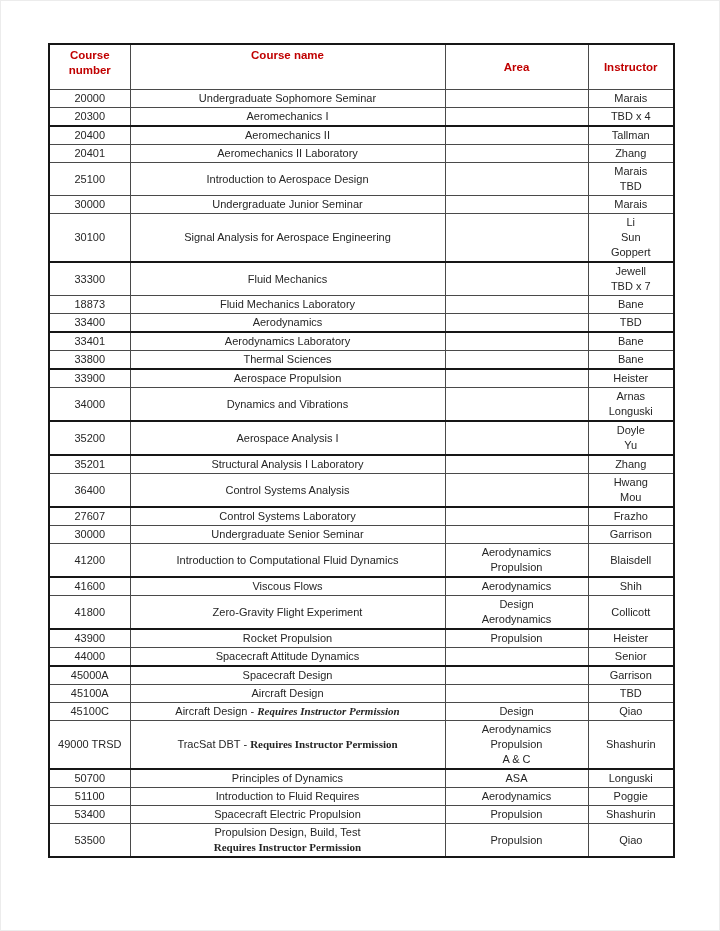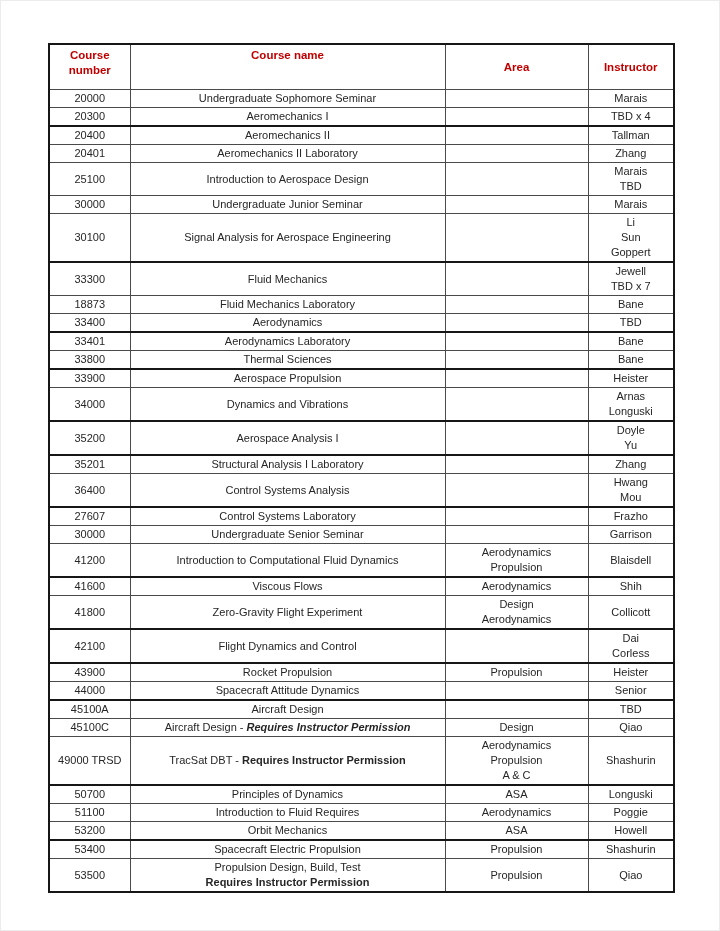--- a/index.html
+++ b/index.html
@@ -287,17 +287,6 @@
             <div class="line">Collicott</div>
           </td>
         </tr>
-        <tr class="thick">
-          <td>42100</td>
-          <td>
-            <div class="line"><span class="">Flight Dynamics and Control</span></div>
-          </td>
-          <td></td>
-          <td>
-            <div class="line">Dai</div>
-            <div class="line">Corless</div>
-          </td>
-        </tr>
         <tr>
           <td>43900</td>
           <td>

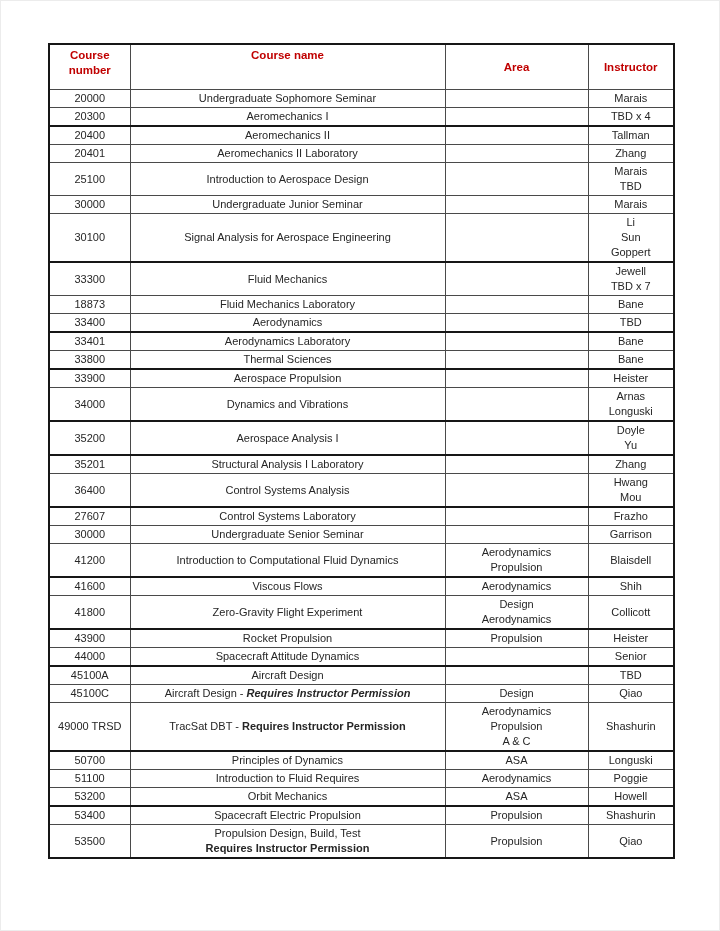--- a/index.html
+++ b/index.html
@@ -310,6 +310,16 @@
           </td>
         </tr>
         <tr>
+          <td>45000A</td>
+          <td>
+            <div class="line"><span class="">Spacecraft Design</span></div>
+          </td>
+          <td></td>
+          <td>
+            <div class="line">Garrison</div>
+          </td>
+        </tr>
+        <tr>
           <td>45100A</td>
           <td>
             <div class="line"><span class="">Aircraft Design</span></div>

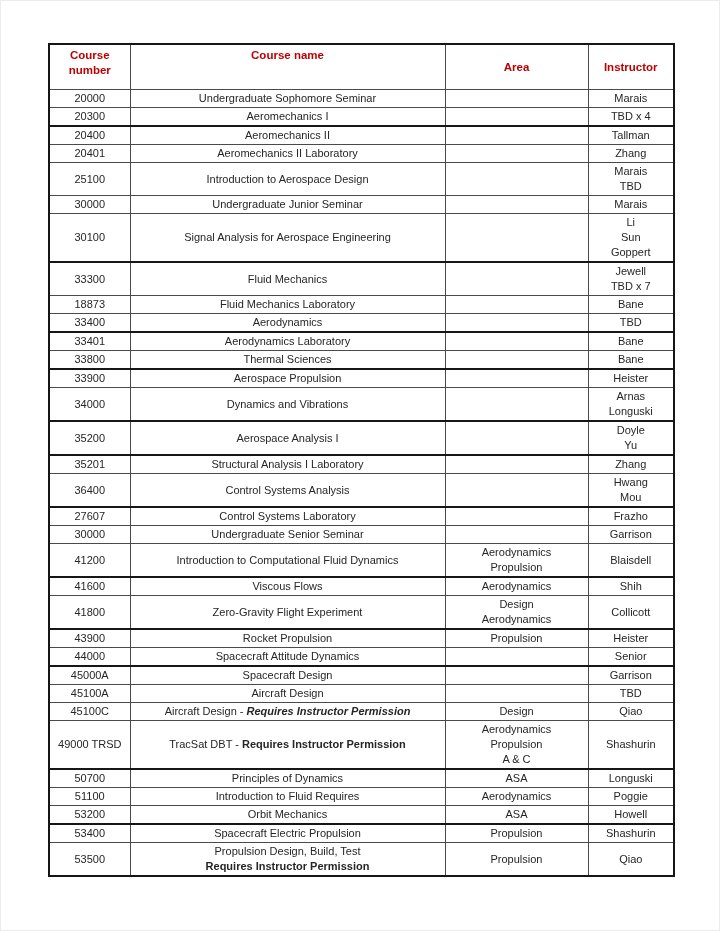--- a/index.html
+++ b/index.html
@@ -29,7 +29,7 @@
   th.top{vertical-align:top; padding-top:3px;}
   tr.thick td{border-bottom:2px solid var(--grid-heavy);}
   td .line{min-height:15px;}
-  span.seg-b{font-weight:700;}
+  span.seg-b{font-weight:700;font-family:Liberation Serif, serif;}
   span.seg-i{font-style:italic;}
 </style>
 </head>

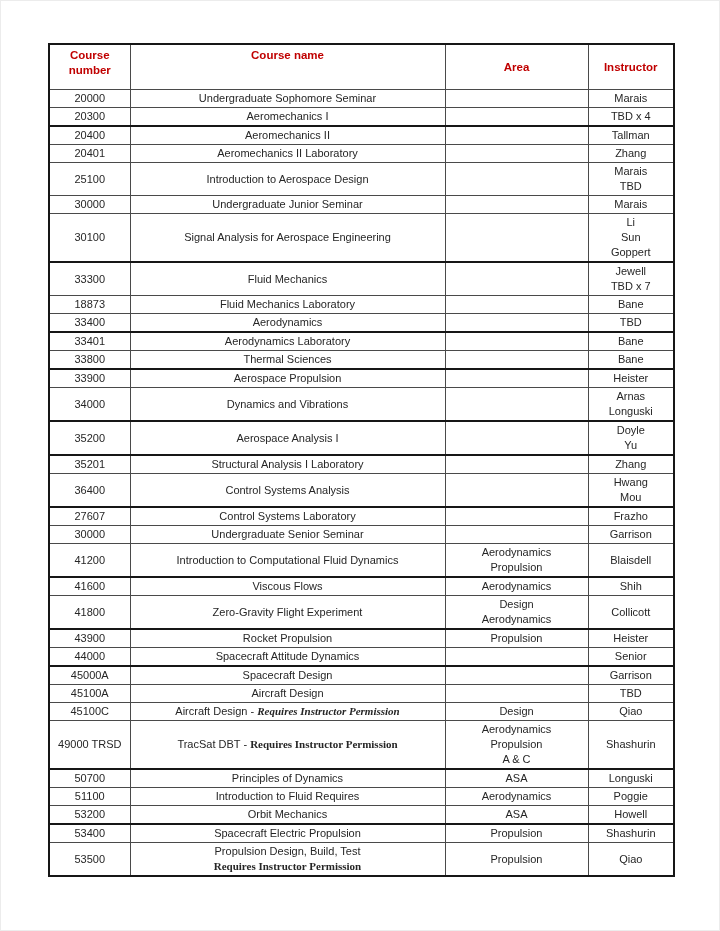--- a/index.html
+++ b/index.html
@@ -379,18 +379,6 @@
             <div class="line">Poggie</div>
           </td>
         </tr>
-        <tr class="thick">
-          <td>53200</td>
-          <td>
-            <div class="line"><span class="">Orbit Mechanics</span></div>
-          </td>
-          <td>
-            <div class="line">ASA</div>
-          </td>
-          <td>
-            <div class="line">Howell</div>
-          </td>
-        </tr>
         <tr>
           <td>53400</td>
           <td>

